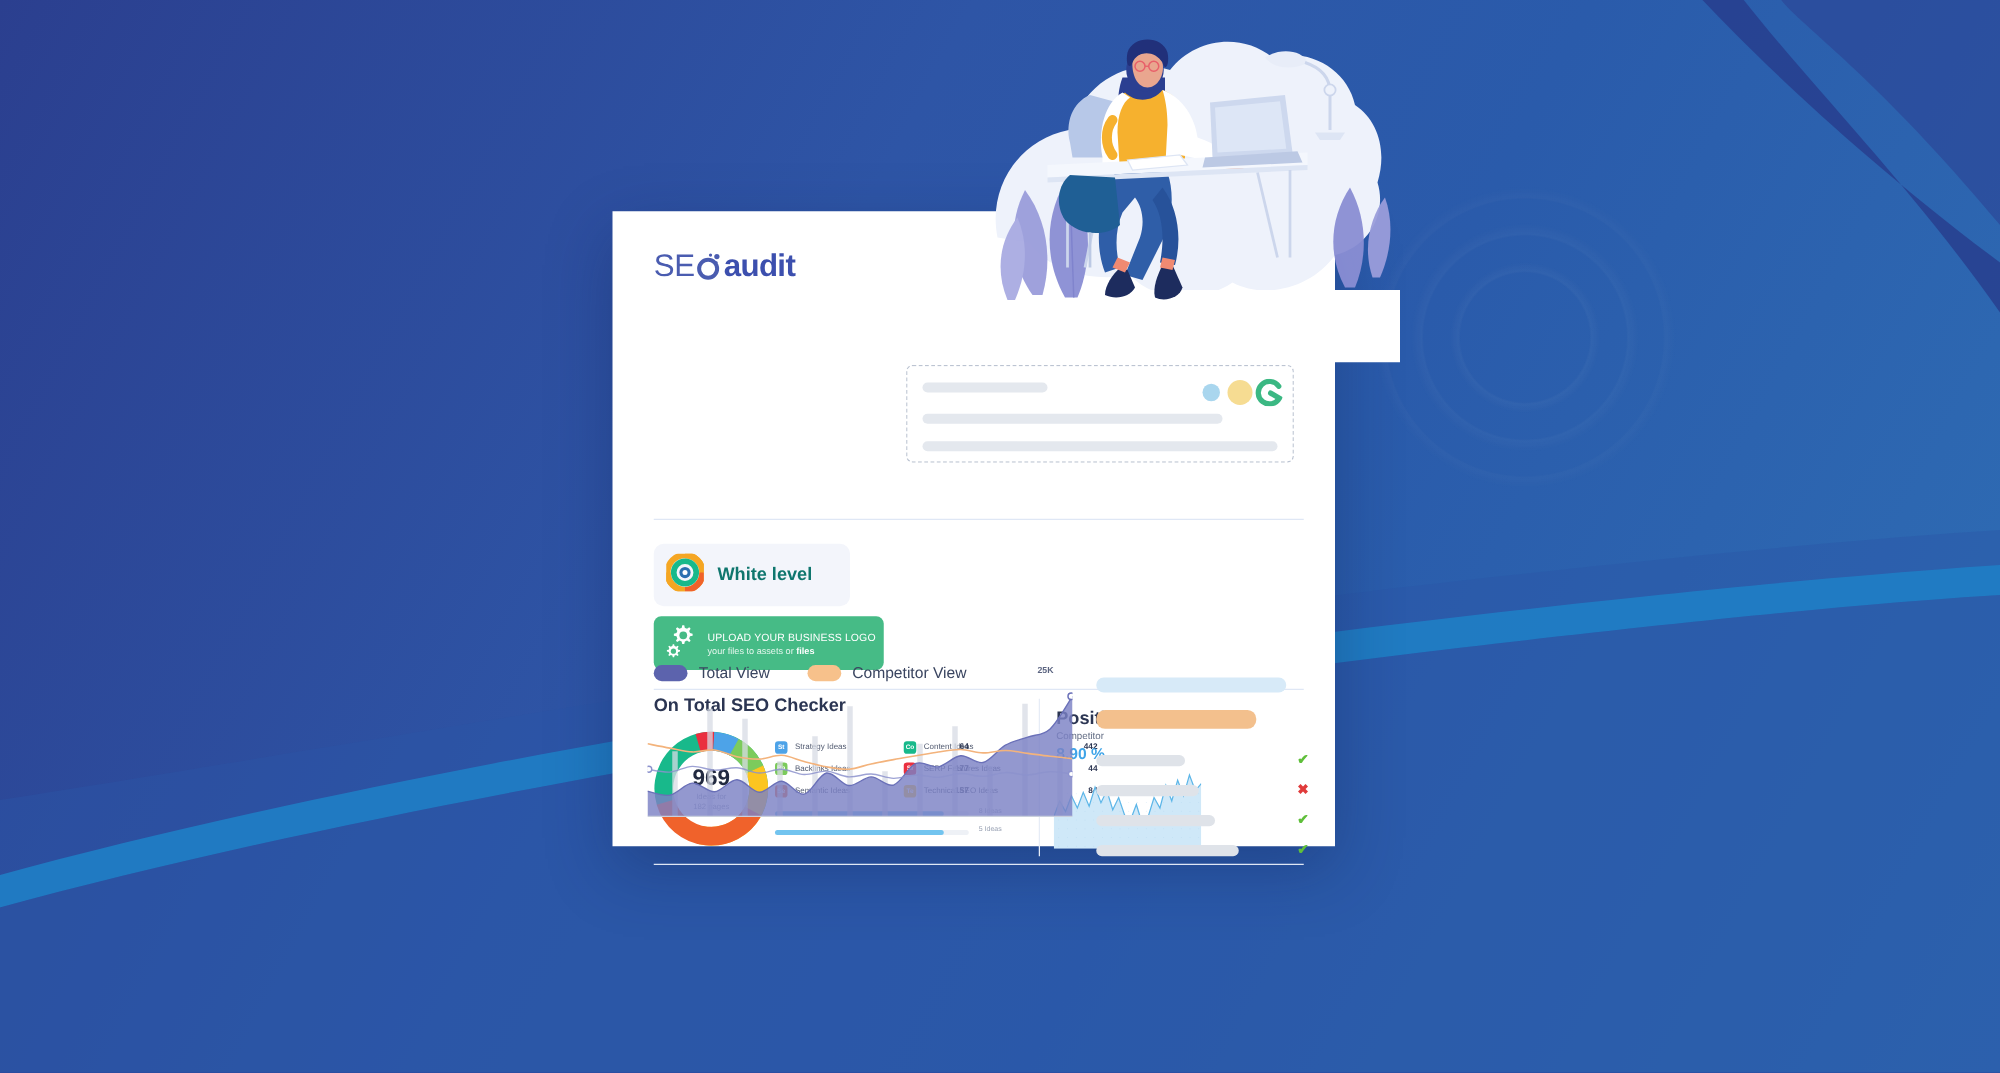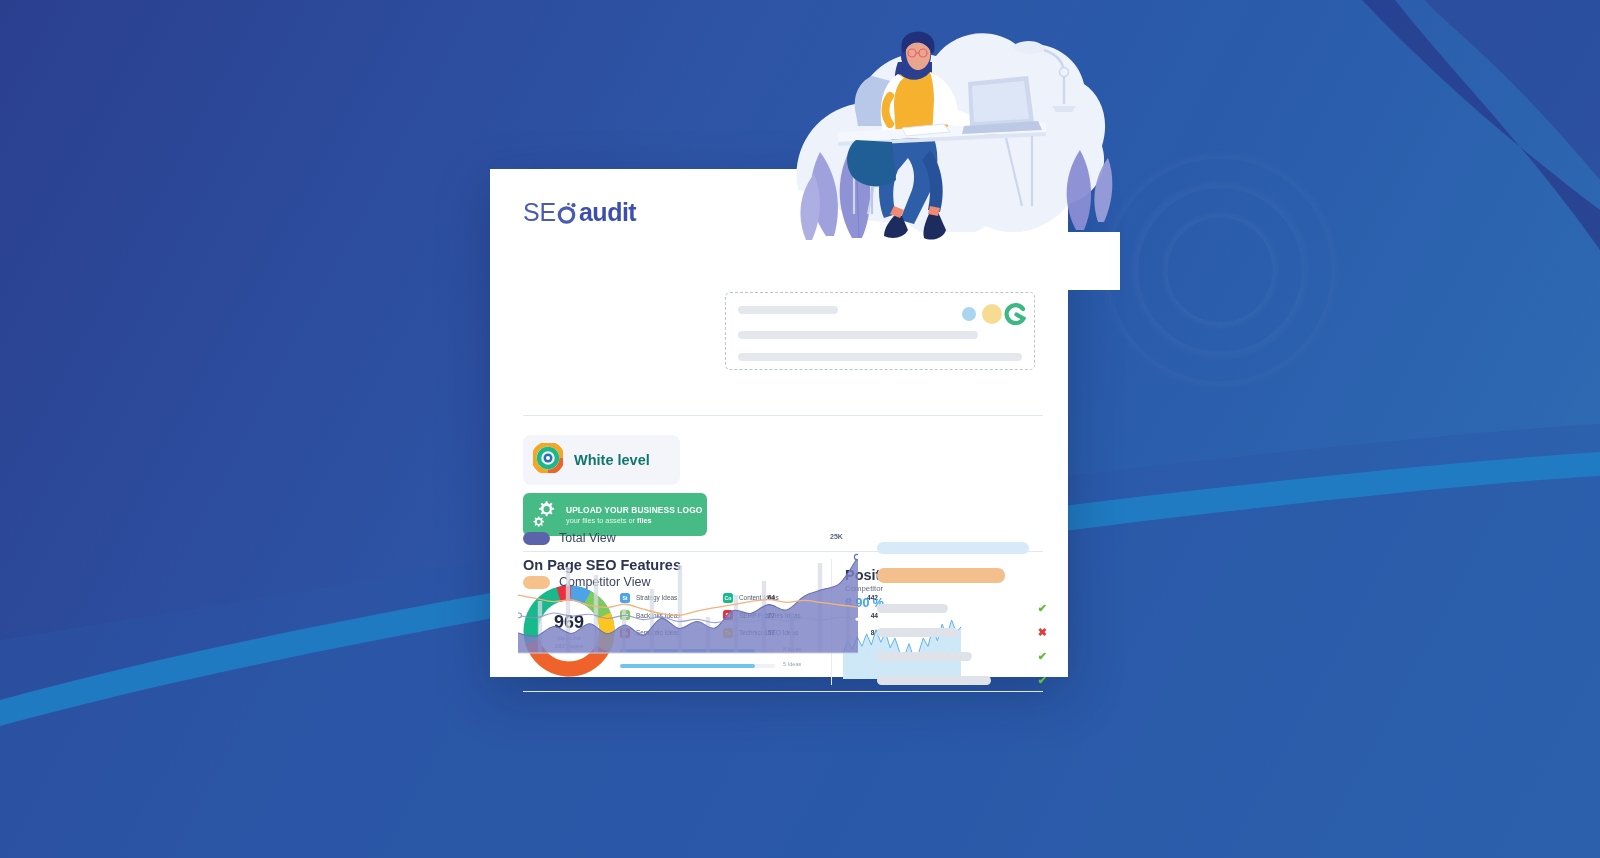--- a/index.html
+++ b/index.html
@@ -60,7 +60,7 @@
     cursor: pointer;
   }
   #upload-text { margin-left: 6px; }
-  #upload-title { font-size: 8.4px; font-weight: 700; color: #ffffff; letter-spacing: .1px; }
+  #upload-title { font-size: 8.4px; font-weight: 400; color: #ffffff; letter-spacing: .1px; }
   #upload-sub { font-size: 7.3px; color: #e4f6ed; margin-top: 1px; }
   #upload-sub b { color: #ffffff; font-weight: 800; }
 

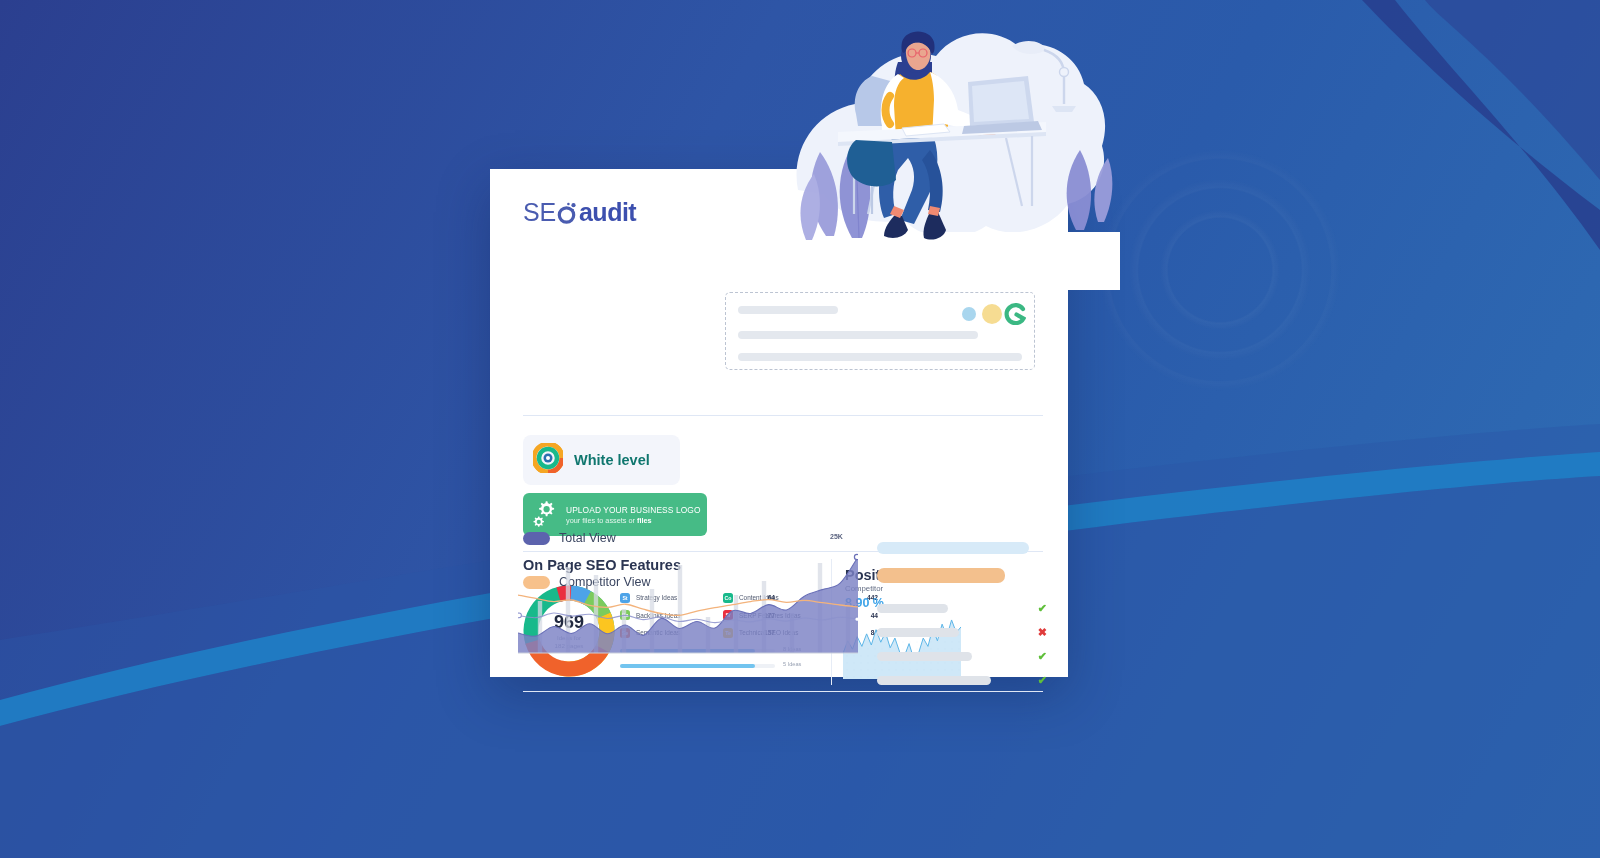--- a/index.html
+++ b/index.html
@@ -126,7 +126,7 @@
   .kw-item { margin-top: 7px; }
   .kw-label { font-size: 6.2px; color: #5d667c; }
   .kw-spark { width: 62px; height: 14px; display: block; margin-top: 1px; }
-  #bot-legend { position: absolute; left: 33px; top: 362px; flex-direction: column; }
+  #bot-legend { position: absolute; left: 33px; top: 362px; }
   .legend-item { display: flex; align-items: center; }
   .legend-pill { width: 27px; height: 13px; border-radius: 7px; flex: 0 0 auto; }
   .legend-text { font-size: 12.5px; color: #3a4560; margin-left: 9px; }

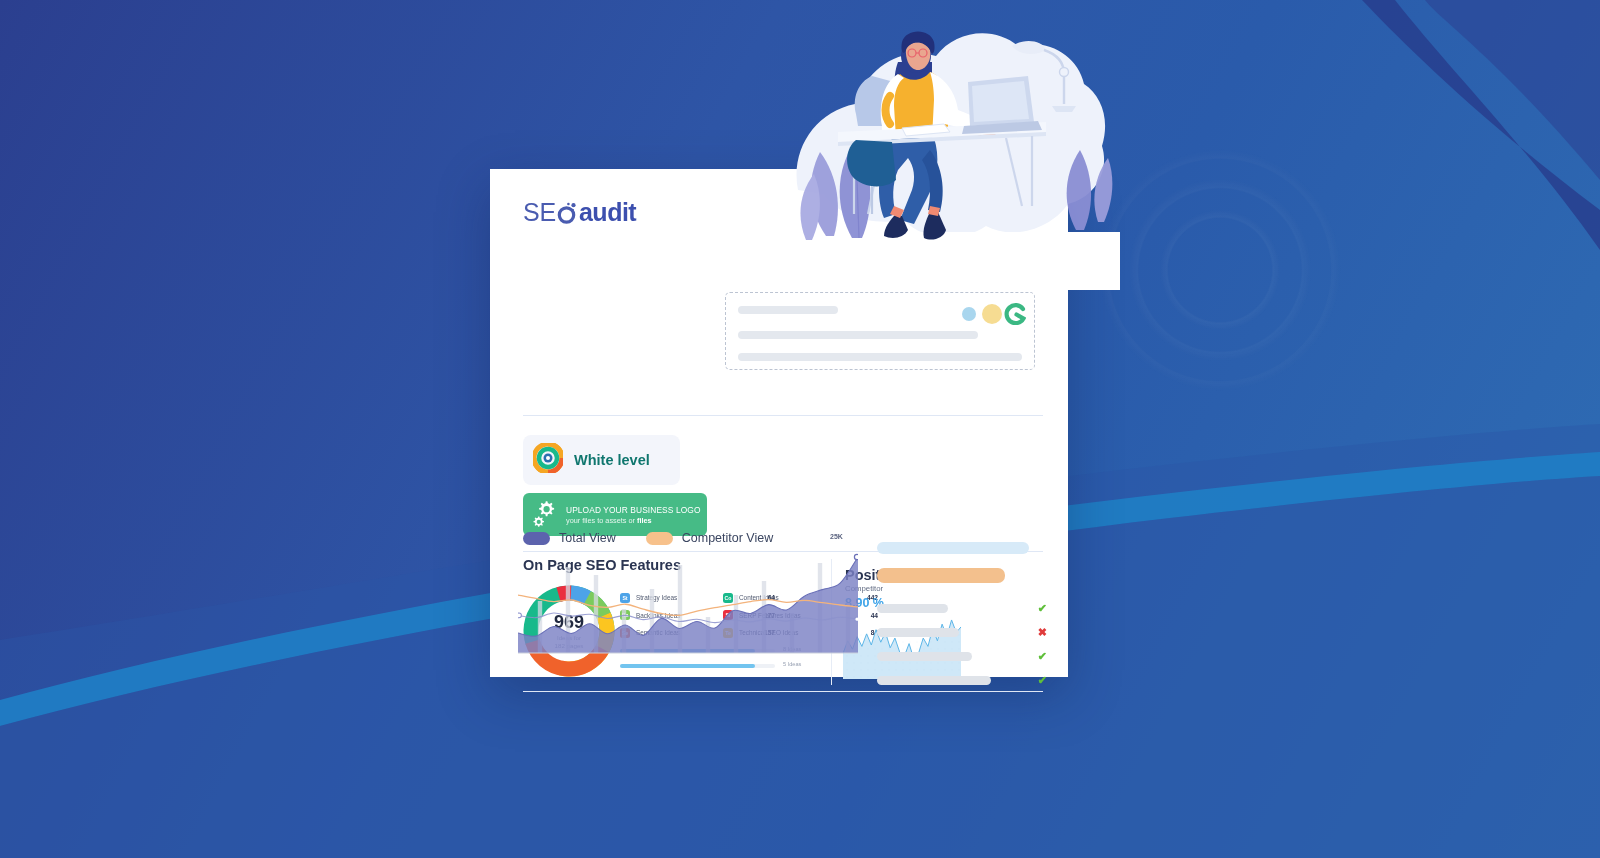--- a/index.html
+++ b/index.html
@@ -294,7 +294,7 @@
 
     <div class="hr-line" id="hr-mid"></div>
 
-    <div class="sec-title" id="title-onpage">On Page SEO Features</div>
+    <div class="sec-title" id="title-onpage">On Total SEO Checker</div>
 
     <div id="donut">
       <svg width="94" height="94" viewBox="0 0 94 94">

